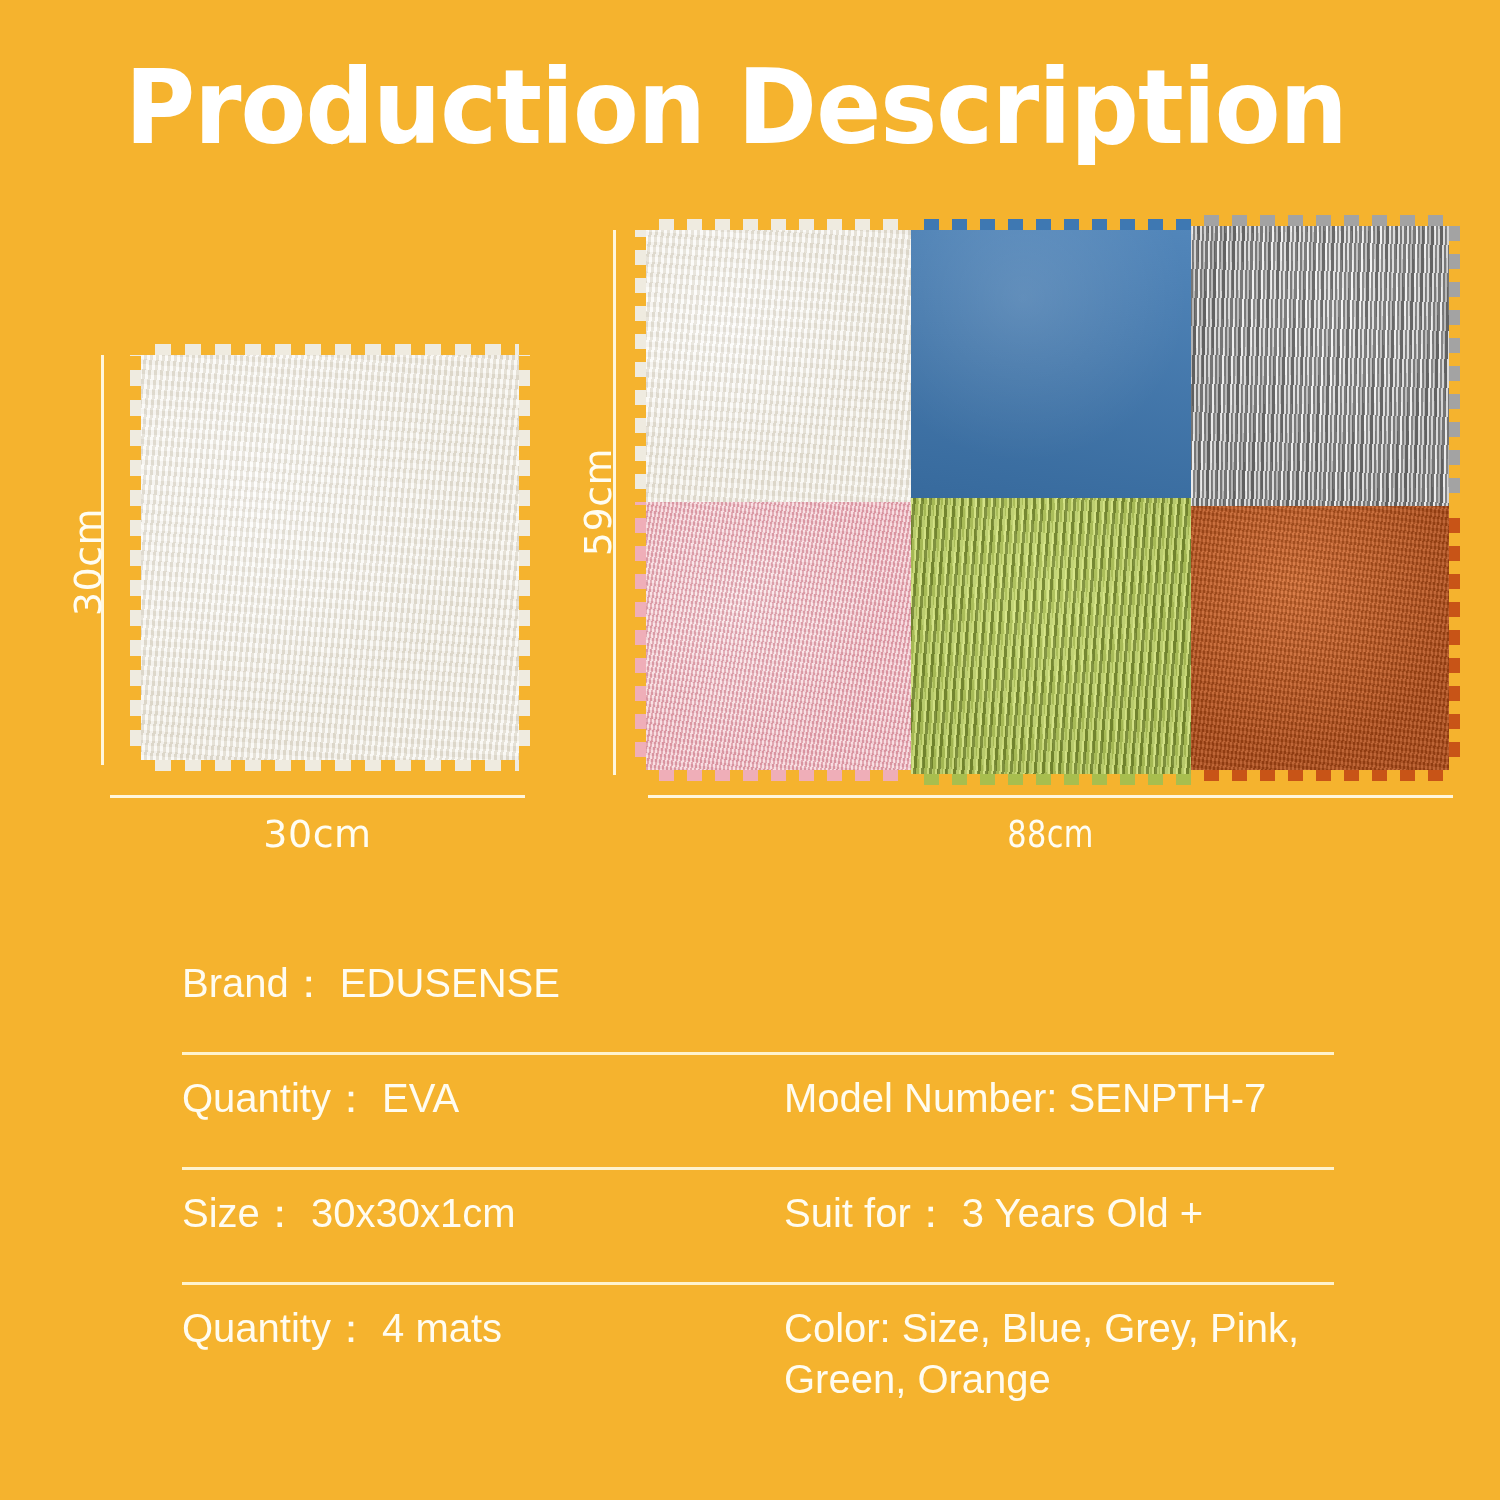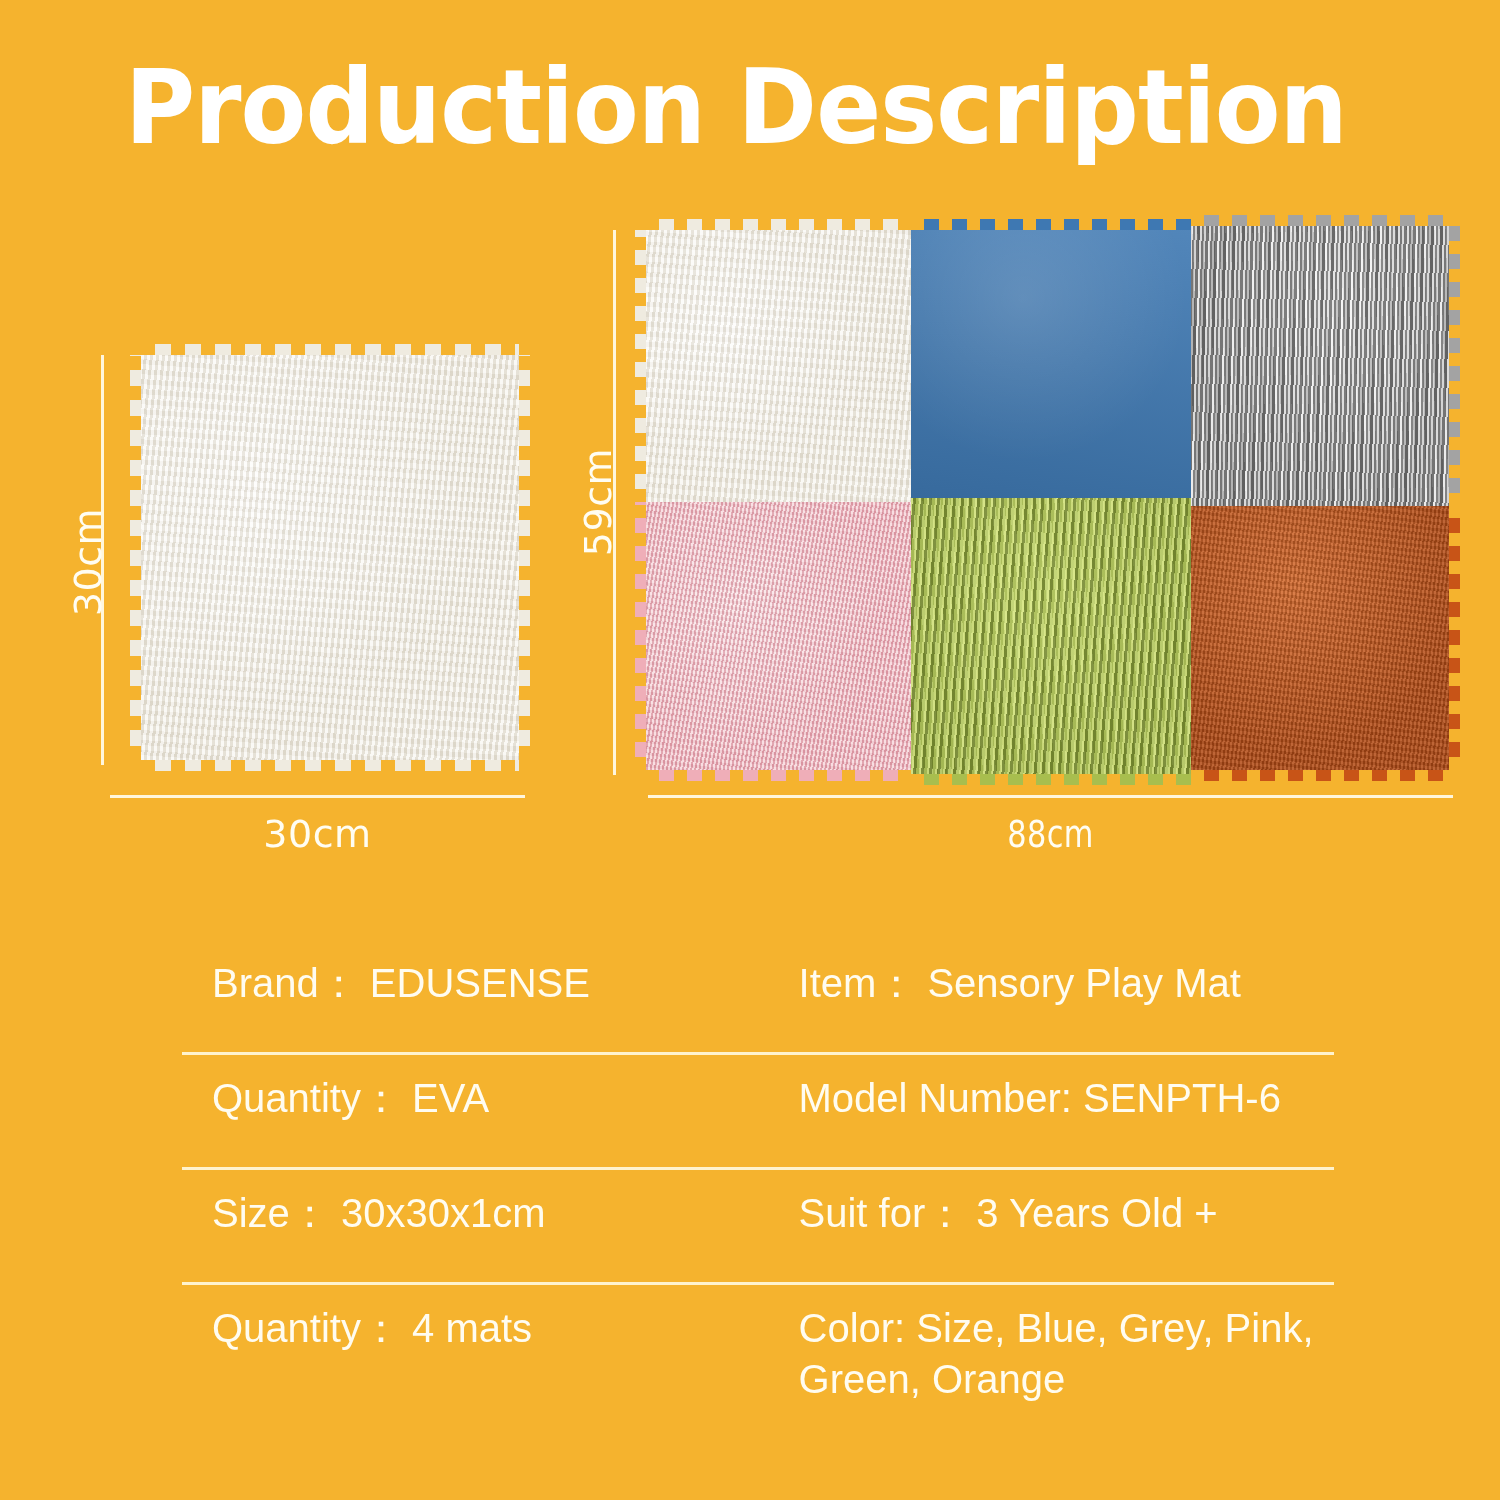--- a/index.html
+++ b/index.html
@@ -162,7 +162,7 @@
     padding-top: 18px;
     box-sizing: border-box;
   }
-  .spec-cell.left  { width: 602px; padding-right: 16px; margin-left: 30px; }
+  .spec-cell.left  { width: 602px; padding-right: 16px; }
   .spec-cell.right { width: 550px; }
   .spec-sep {
     height: 3px;

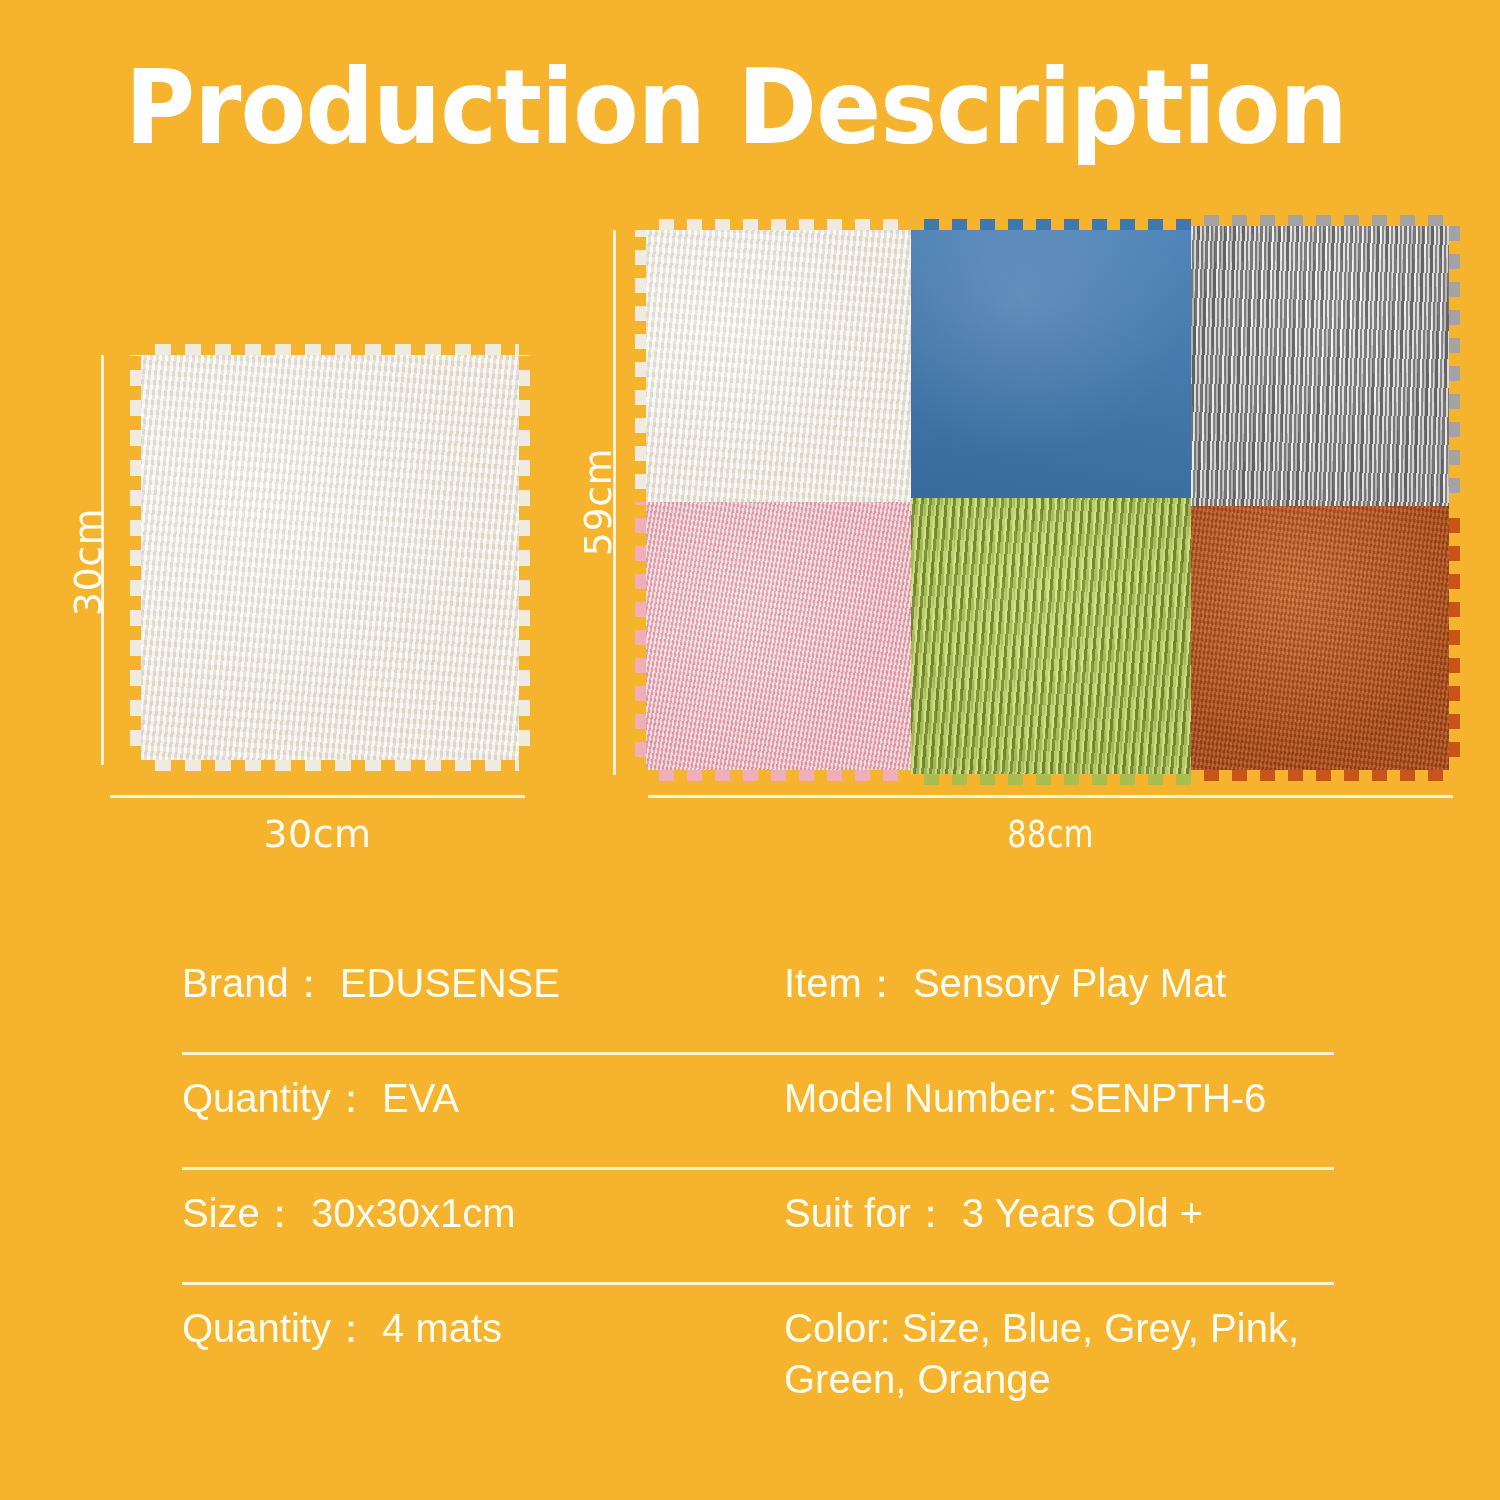--- a/index.html
+++ b/index.html
@@ -248,7 +248,6 @@
 
   <div class="spec-row">
     <div class="spec-cell left">Brand： EDUSENSE</div>
-    <div class="spec-cell right">Item： Sensory Play Mat</div>
   </div>
   <div class="spec-sep"></div>
 

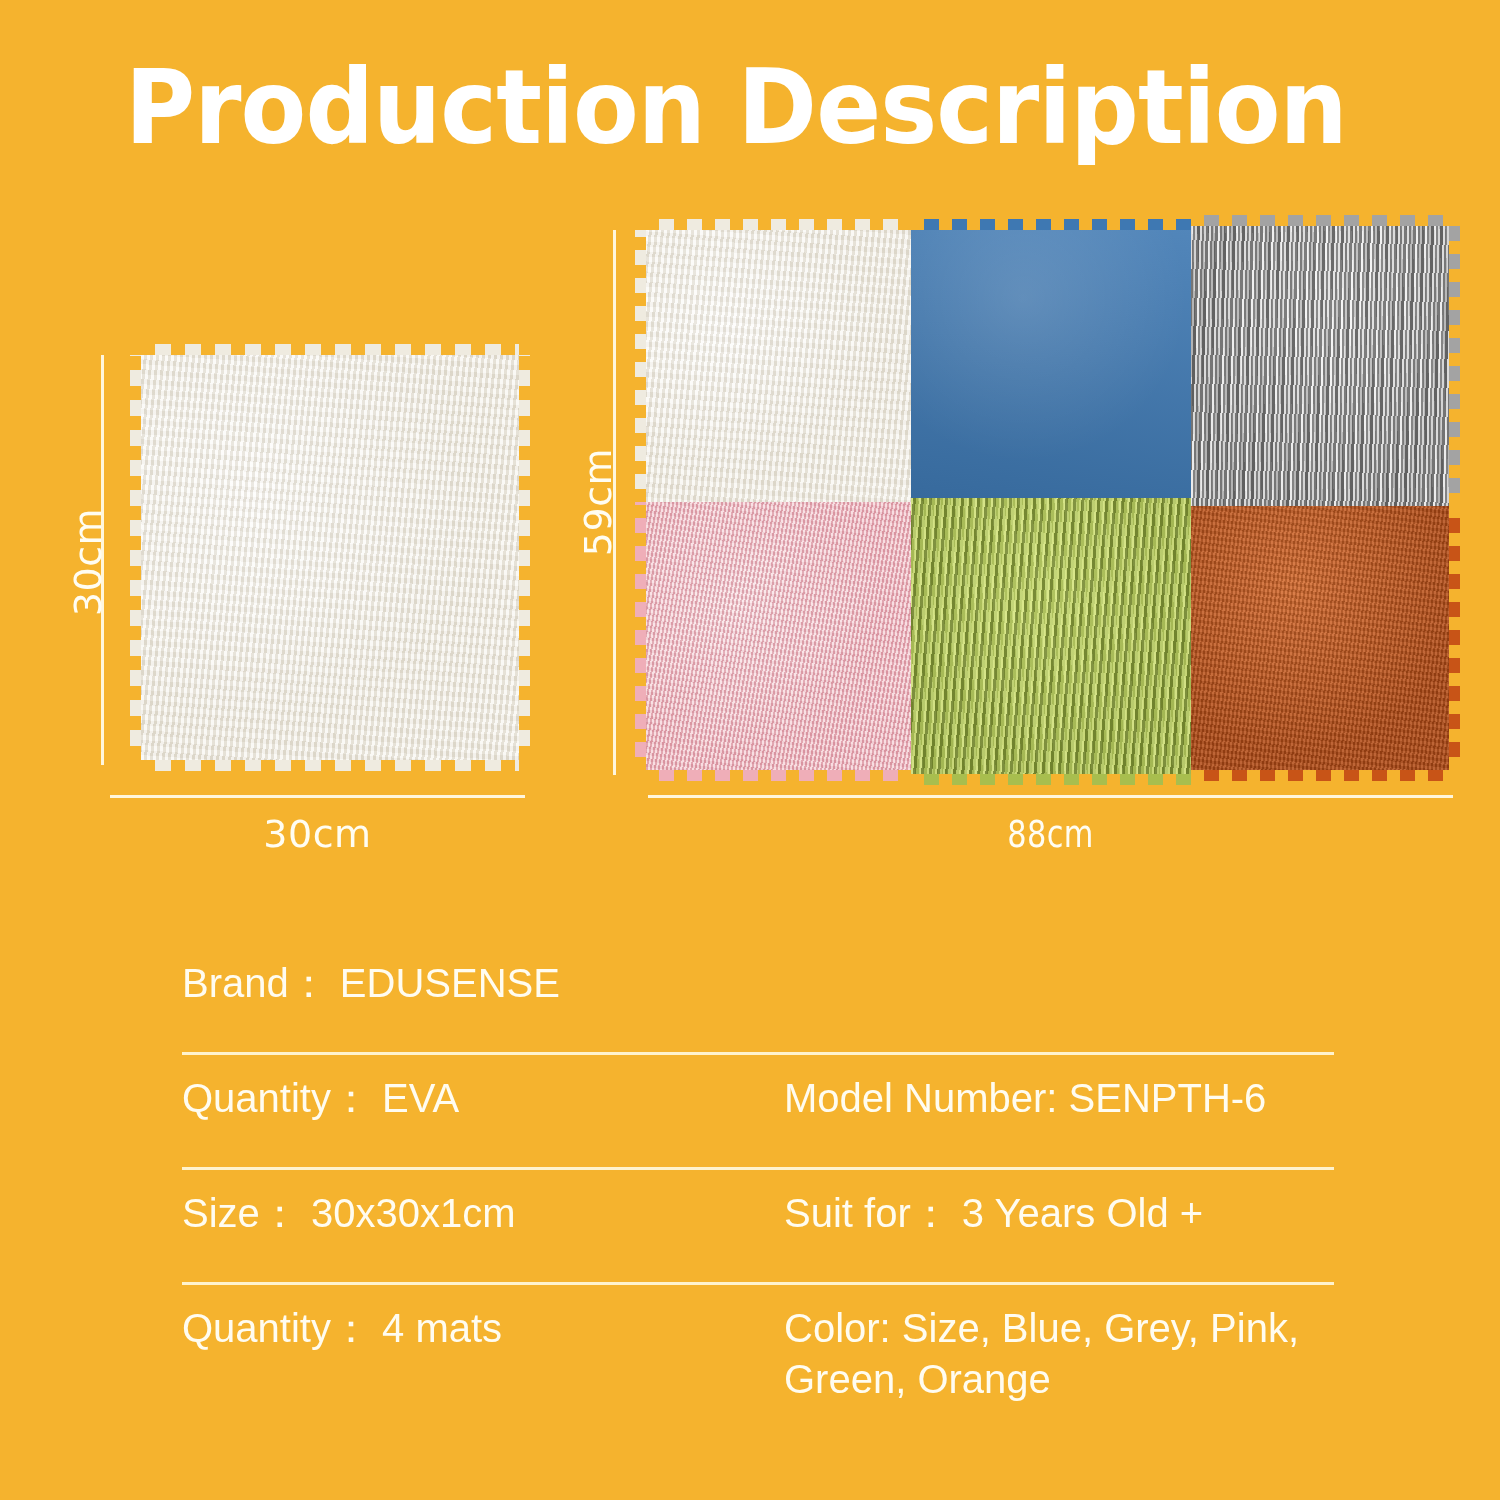--- a/index.html
+++ b/index.html
@@ -253,7 +253,7 @@
 
   <div class="spec-row">
     <div class="spec-cell left">Quantity： EVA</div>
-    <div class="spec-cell right">Model Number: SENPTH-6</div>
+    <div class="spec-cell right">Model Number: SENPTH-7</div>
   </div>
   <div class="spec-sep"></div>
 

